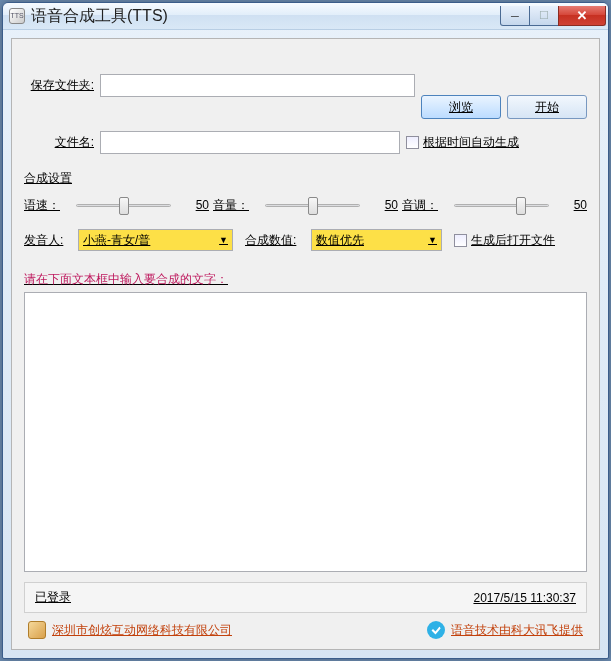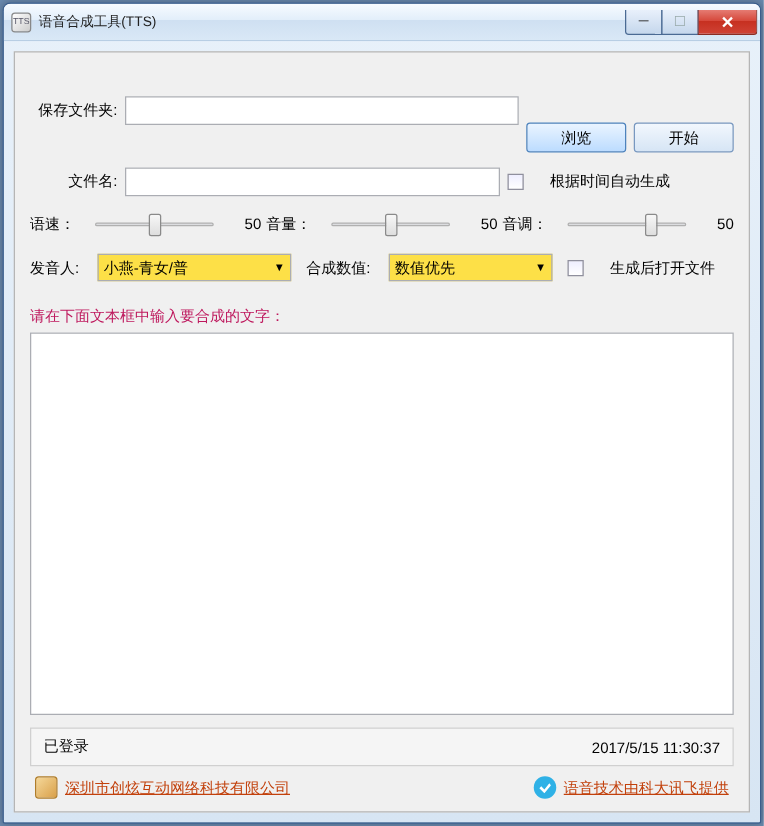--- a/index.html
+++ b/index.html
@@ -43,7 +43,7 @@
   text-align: center;
   color: #556;
 }
-.titlebar .title { flex: 1; color: #222; font-size: 11px; }
+.titlebar .title { flex: 1; color: #222; font-size: 16px; }
 .win-controls { display: flex; height: 20px; margin-right: 2px; }
 .win-btn {
   width: 30px; height: 20px;

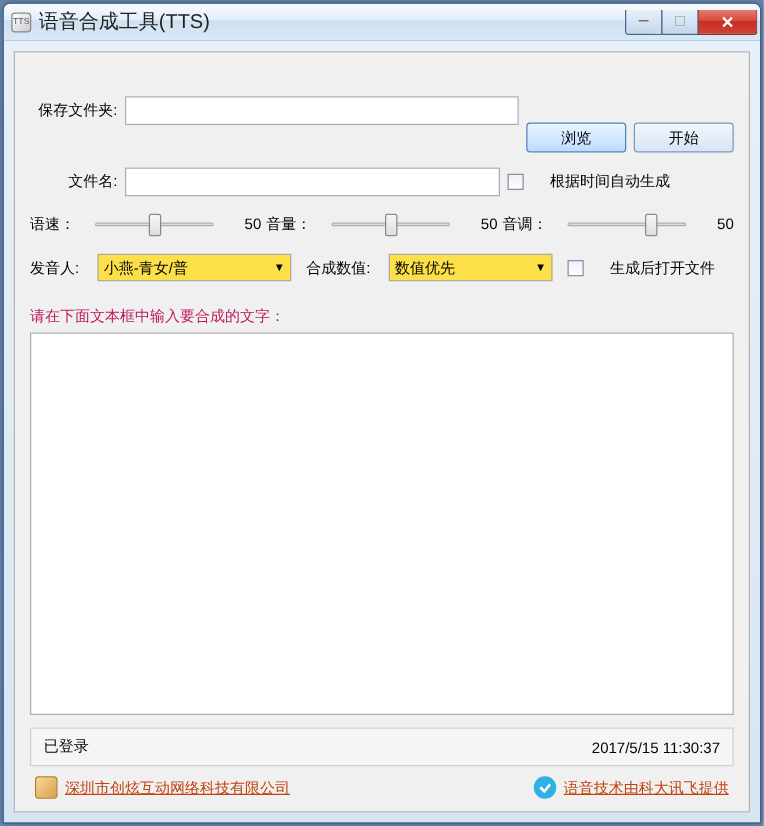--- a/index.html
+++ b/index.html
@@ -72,6 +72,7 @@
   padding: 8px;
   display: flex;
   flex-direction: column;
+  text-decoration: underline;
 }
 .panel {
   flex: 1;

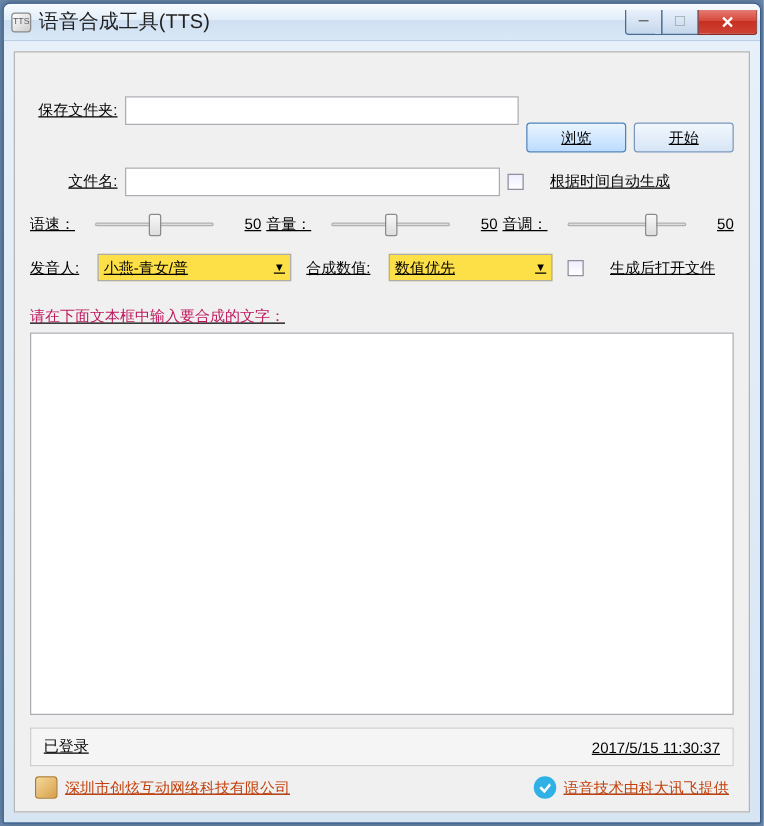--- a/index.html
+++ b/index.html
@@ -110,7 +110,7 @@
 }
 .btn-wide { width: 80px; }
 
-.checkbox-wrap { display: flex; align-items: center; gap: 21px; color: #000; text-align: right; }
+.checkbox-wrap { display: flex; align-items: center; gap: 4px; color: #000; text-align: right; }
 .chk {
   width: 13px; height: 13px;
   border: 1px solid #8f8f9d;

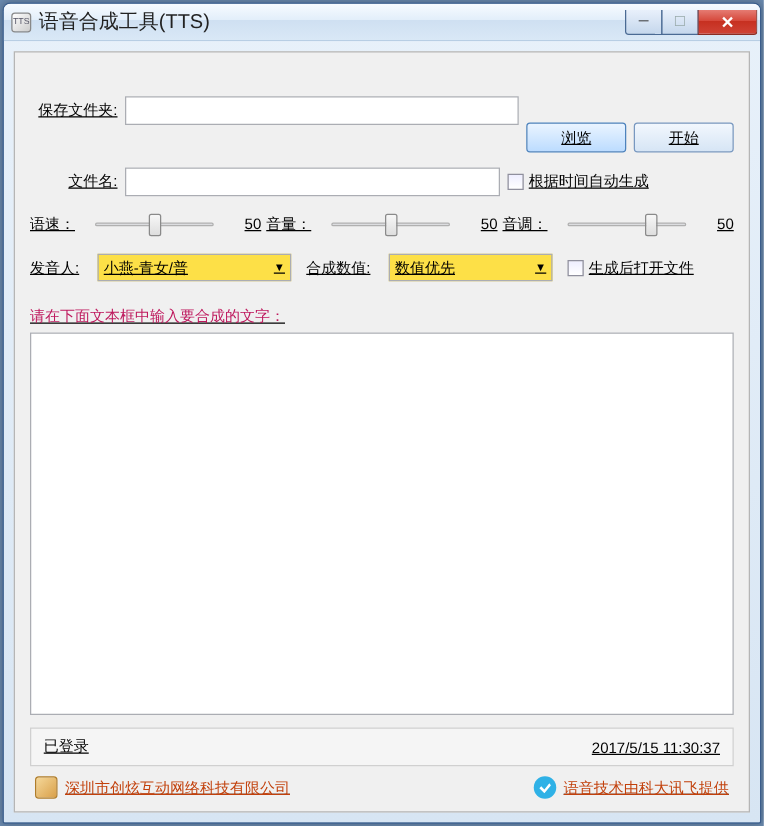--- a/index.html
+++ b/index.html
@@ -253,6 +253,7 @@
         </label>
       </div>
 
+      <div class="fs-title">合成设置</div>
 
       <div class="sliders-row">
         <div class="slider-grp">

